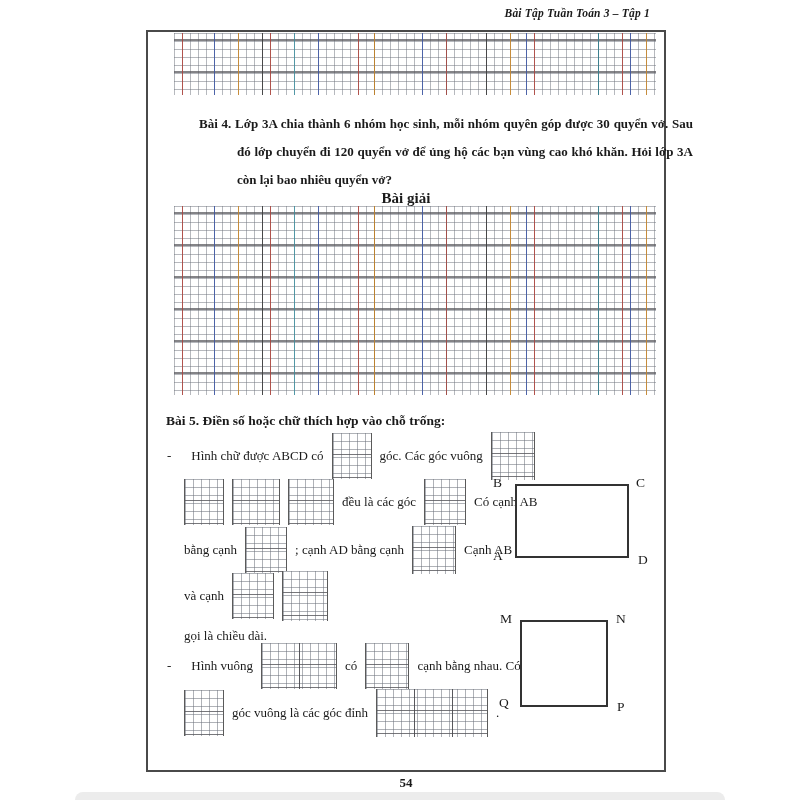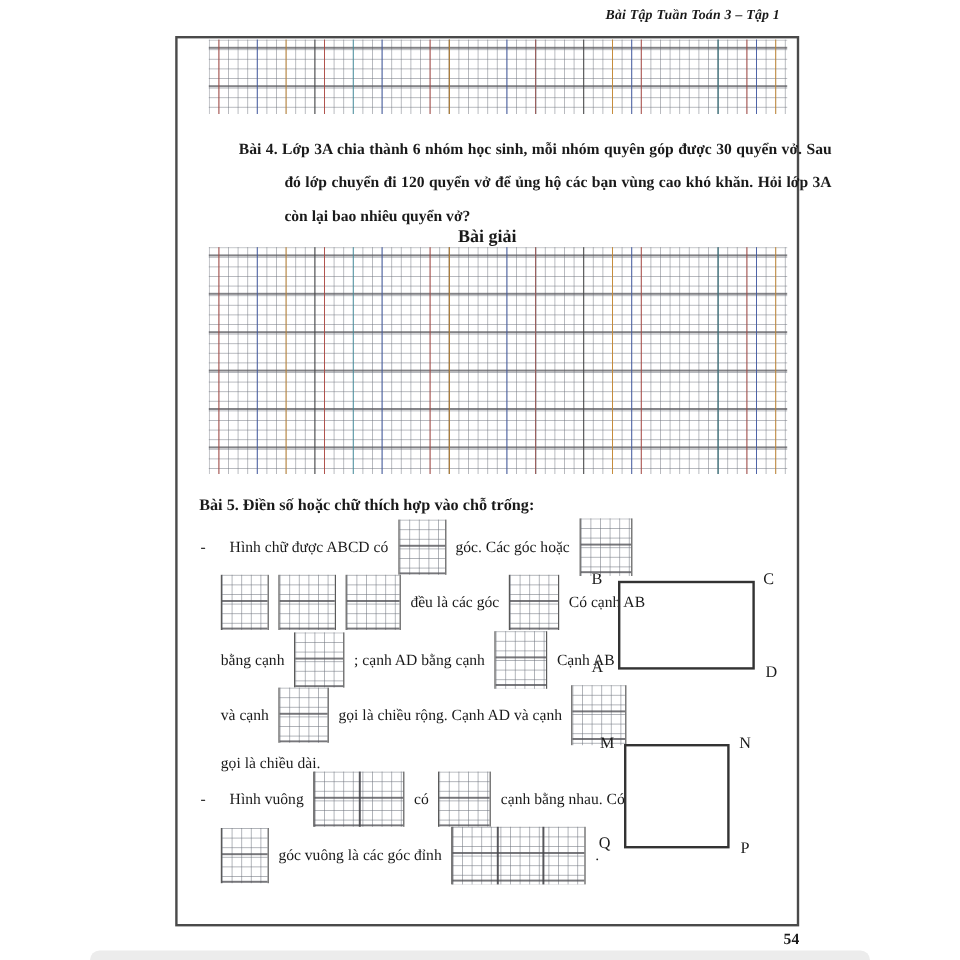--- a/index.html
+++ b/index.html
@@ -162,7 +162,7 @@
   <span class="dash">-</span>
   <span>Hình chữ được ABCD có</span>
   <span class="blank"></span>
-  <span>góc. Các góc hoặc</span>
+  <span>góc. Các góc vuông</span>
   <span class="blank" style="width:44px;height:48px"></span>
 </div>
 

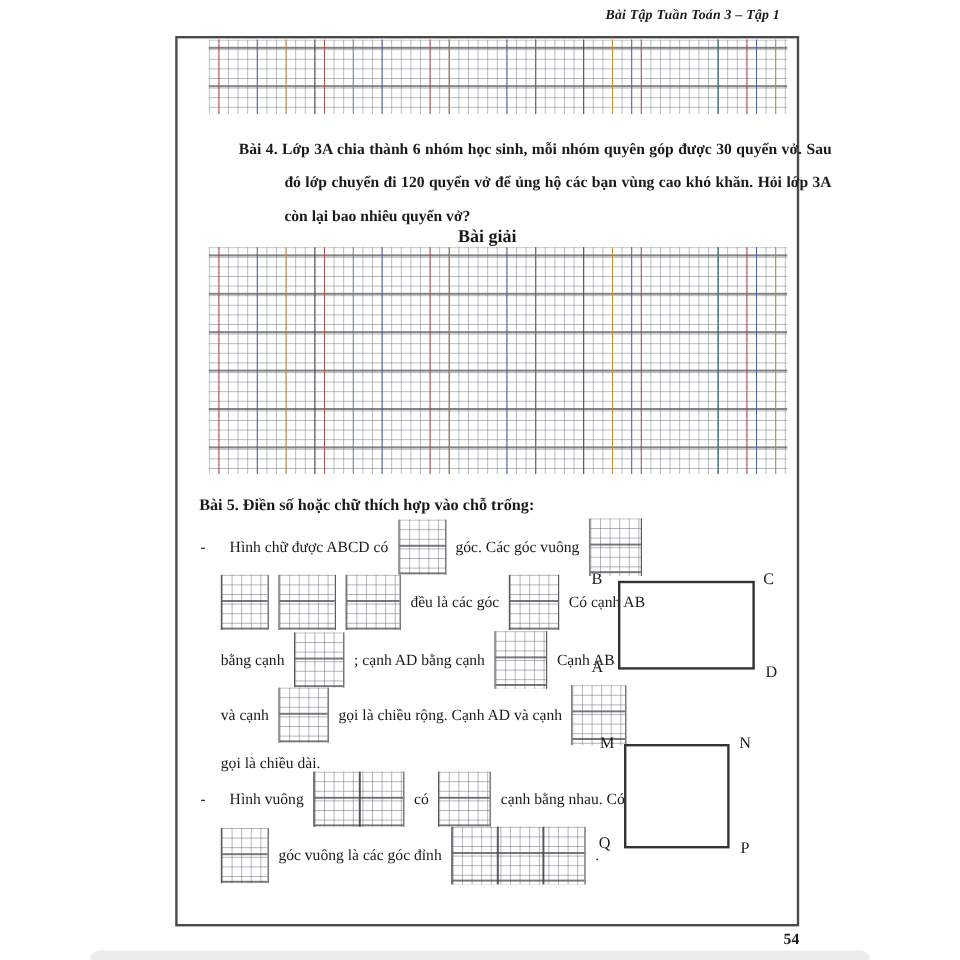--- a/index.html
+++ b/index.html
@@ -186,7 +186,6 @@
 <div class="abs fill-row row-4">
   <span>và cạnh</span>
   <span class="blank" style="width:42px"></span>
-  <span>gọi là chiều rộng. Cạnh AD và cạnh</span>
   <span class="blank" style="width:46px;height:50px"></span>
 </div>
 

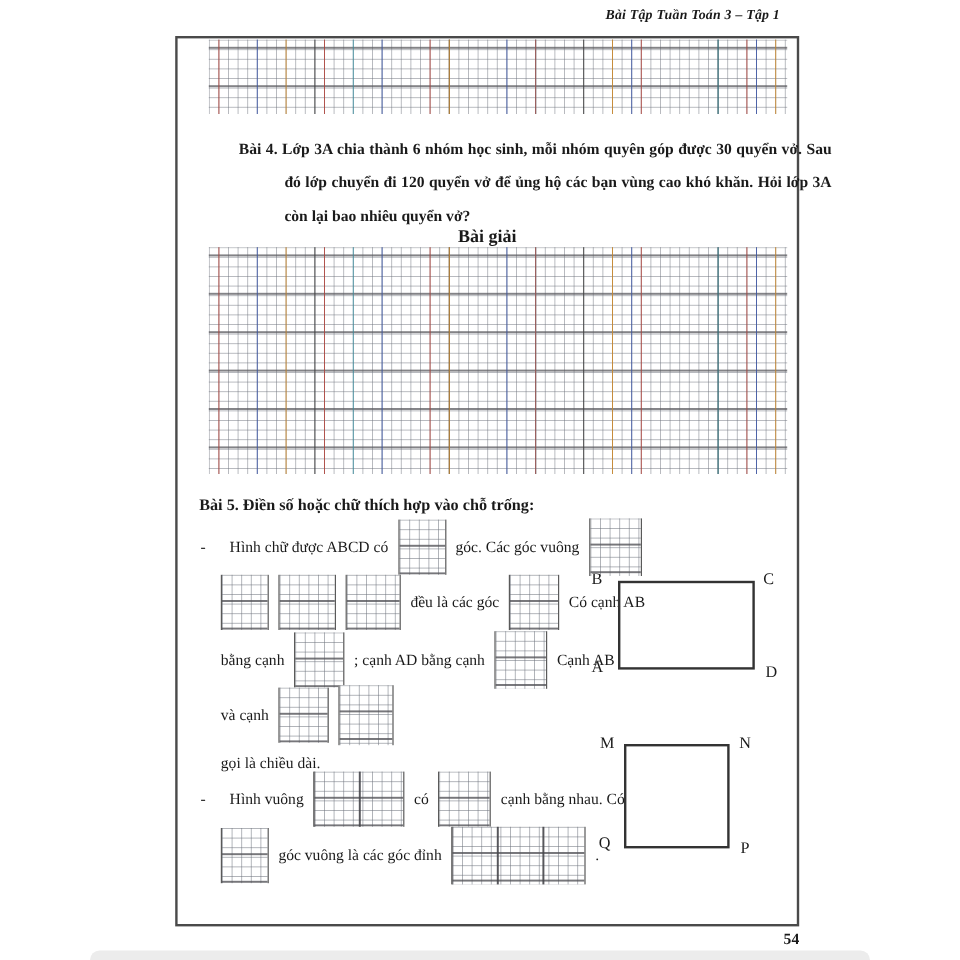--- a/index.html
+++ b/index.html
@@ -134,7 +134,7 @@
   
   .page-number {
     left:146px; top:775px; width:520px;
-    text-align:right; font-size:13px; font-weight:bold;
+    text-align:center; font-size:13px; font-weight:bold;
   }
   .bottom-strip {
     left:75px; top:792px; width:650px; height:8px;

